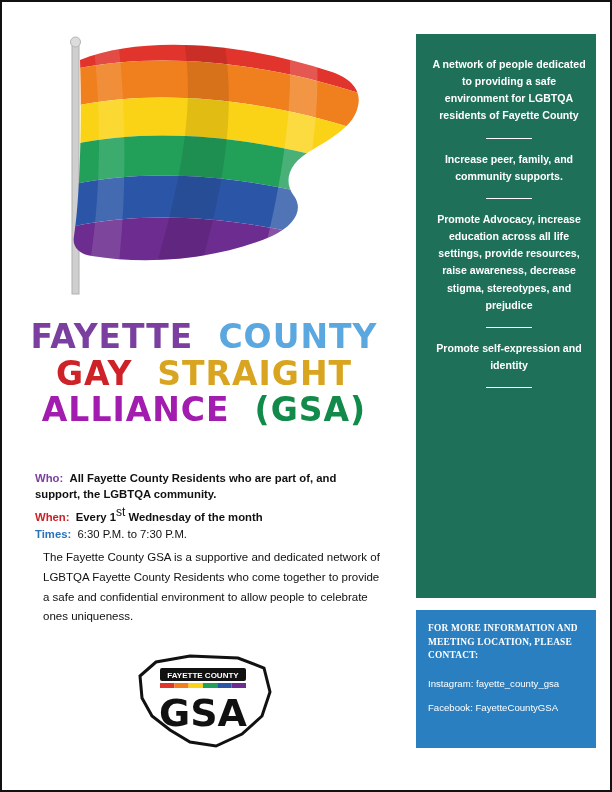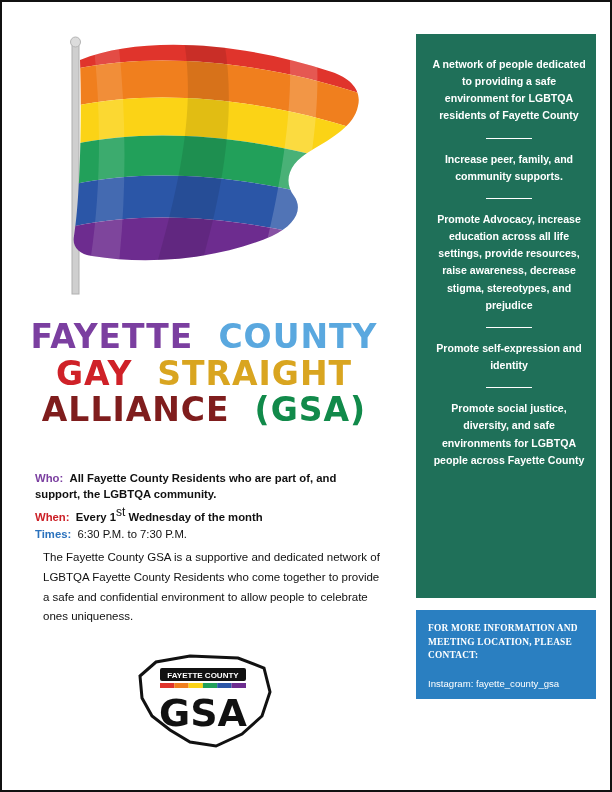--- a/index.html
+++ b/index.html
@@ -62,7 +62,7 @@
 
   .c-purple { color:#7b3fa0; }
   .c-red    { color:#cf2128; }
-  .c-orange { color:#7f1d1d;margin-top:37px; }
+  .c-orange { color:#a21caf;margin-top:37px; }
   .c-gold   { color:#d9a520; }
   .c-ltblue { color:#5aa8df; }
   .c-dkgreen{ color:#118a4a; }

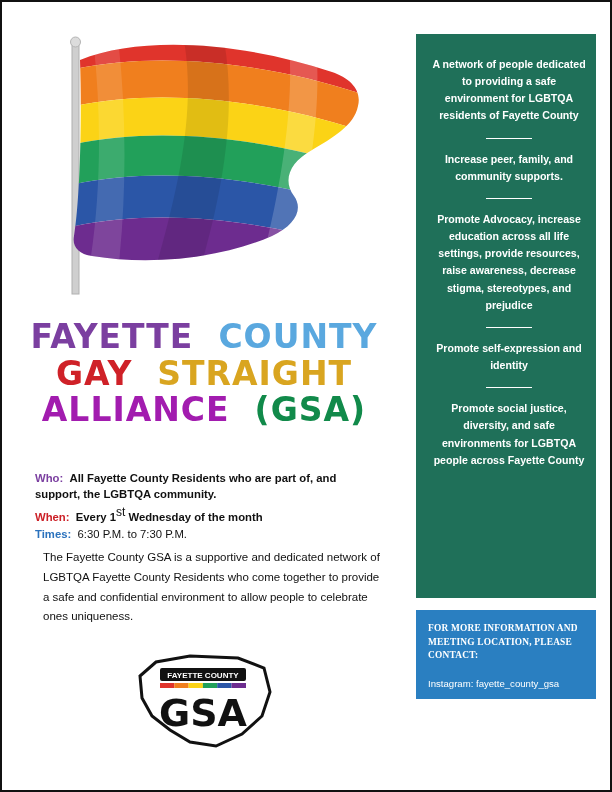--- a/index.html
+++ b/index.html
@@ -252,7 +252,6 @@
     <div class="gp-sep"></div>
     <div class="gp-block">Promote self-expression and identity</div>
     <div class="gp-sep"></div>
-    <div class="gp-block">Promote social justice, diversity, and safe environments for LGBTQA people across Fayette County</div>
   </div>
 
   <div id="blue-panel">

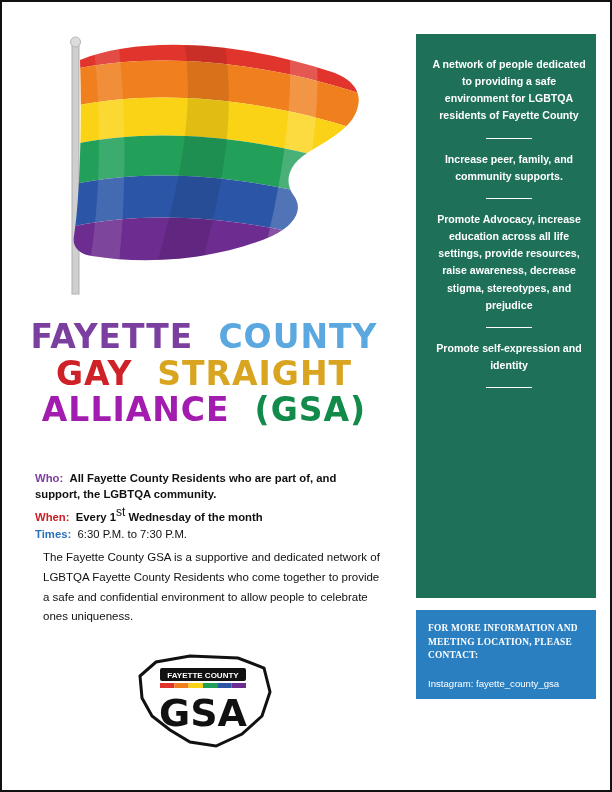--- a/index.html
+++ b/index.html
@@ -131,7 +131,7 @@
     right: 14px;
     top: 608px;
     width: 180px;
-    height: 89px;
+    height: 138px;
     background: #2a7fc1;
     color: #ffffff;
     box-sizing: border-box;

